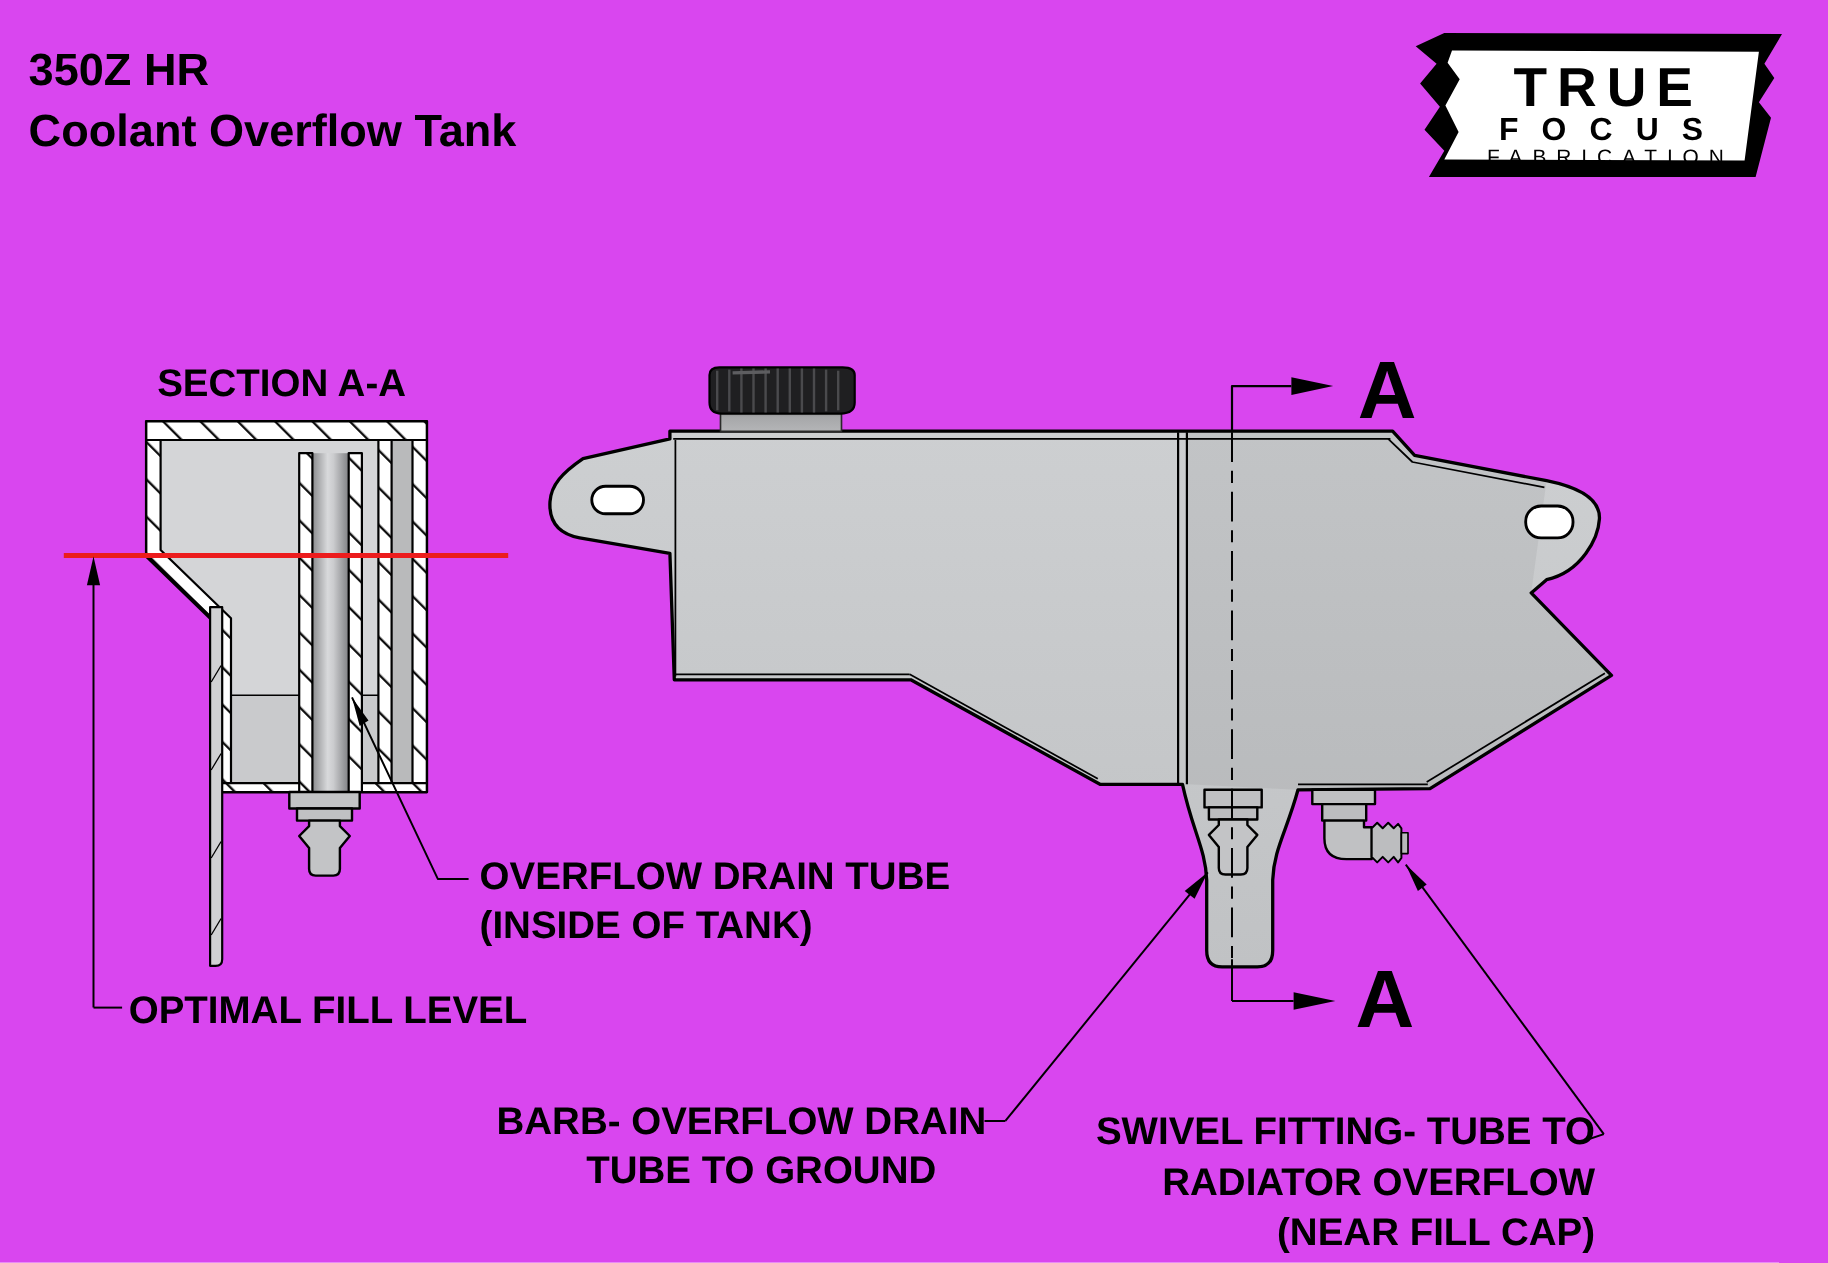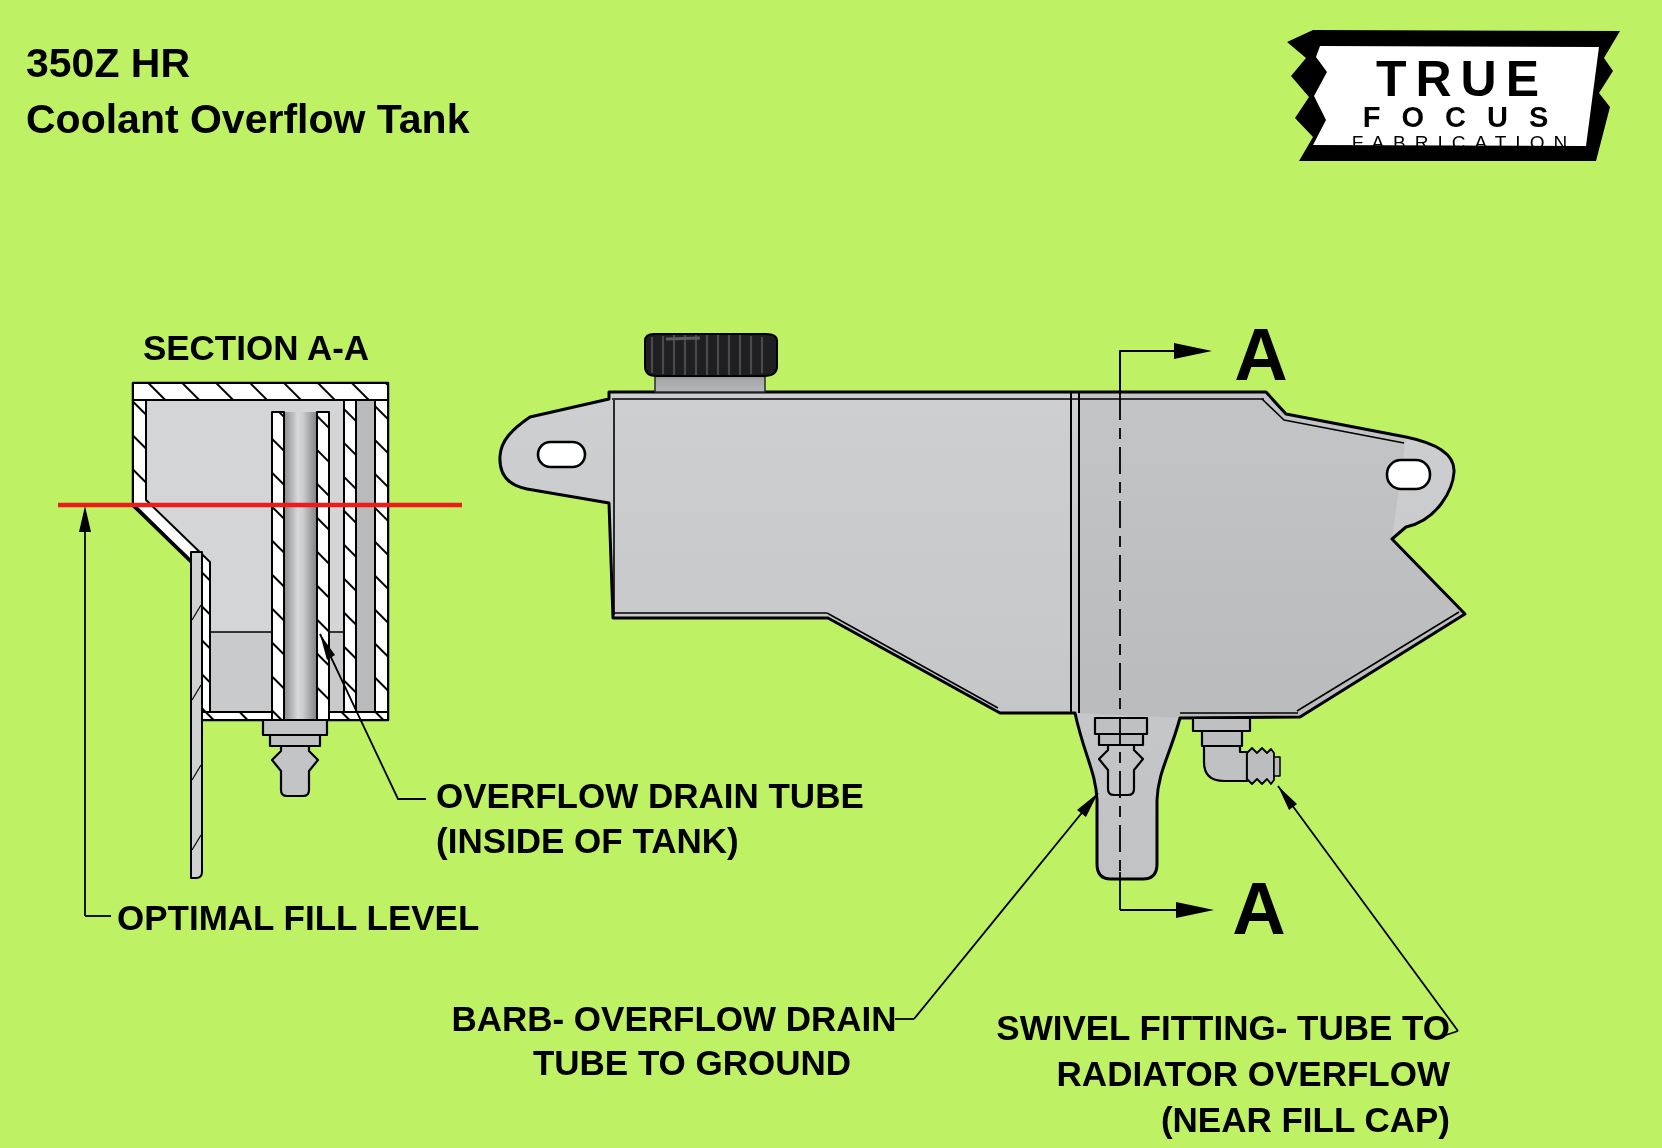--- a/index.html
+++ b/index.html
@@ -3,7 +3,7 @@
 <meta charset="utf-8">
 <style>
   html,body{margin:0;padding:0;background:#ffffff;}
-  .canvas{position:relative;width:1662px;height:1148px;background:#bef264;overflow:hidden;
+  .canvas{position:relative;width:1662px;height:1148px;background:#d946ef;overflow:hidden;
           font-family:"Liberation Sans",sans-serif;}
   svg{display:block;}
   svg text{fill:#000;}

